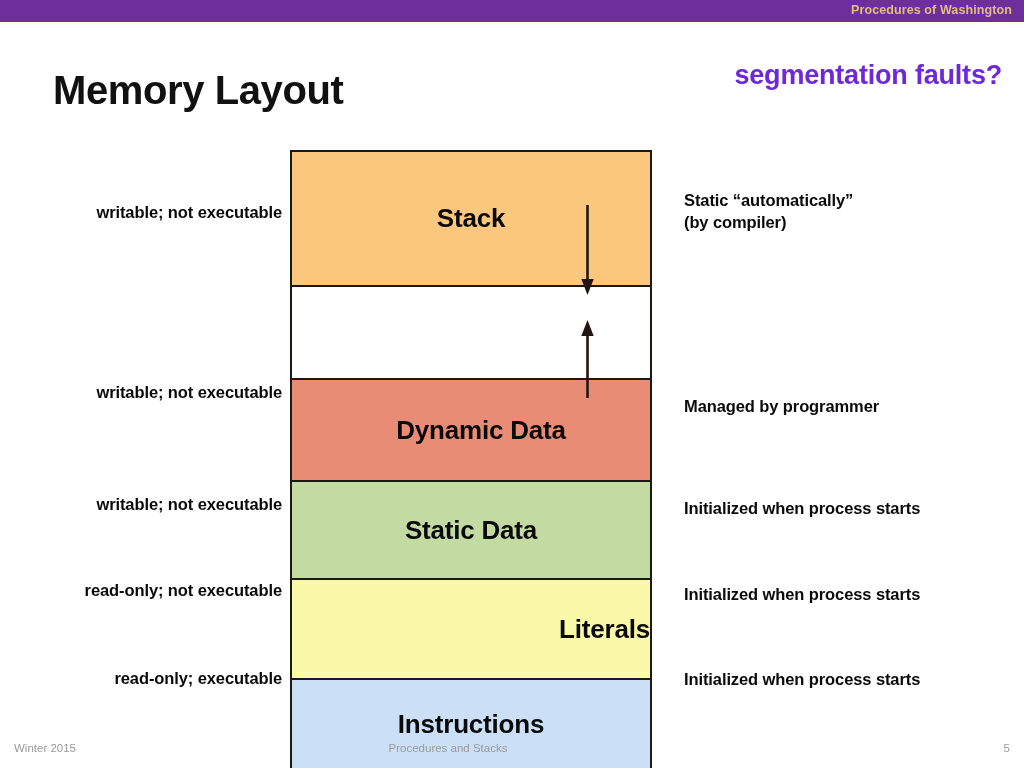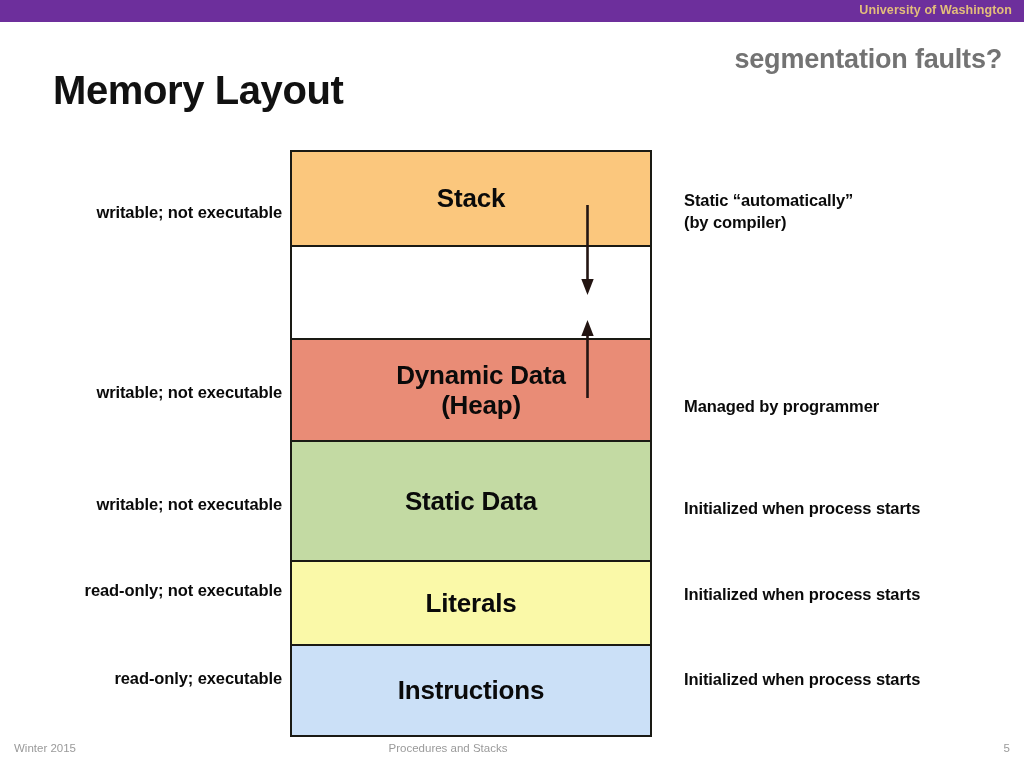--- a/index.html
+++ b/index.html
@@ -176,7 +176,7 @@
 <body>
 
 <div id="top-banner" style="background: rgb(109, 47, 156);">
-  <div id="banner-title" style="color: rgb(227, 190, 123);">University of Washington</div>
+  <div id="banner-title" style="color: rgb(227, 190, 123);">Procedures of Washington</div>
 </div>
 
 <div id="slide-title">Memory Layout</div>

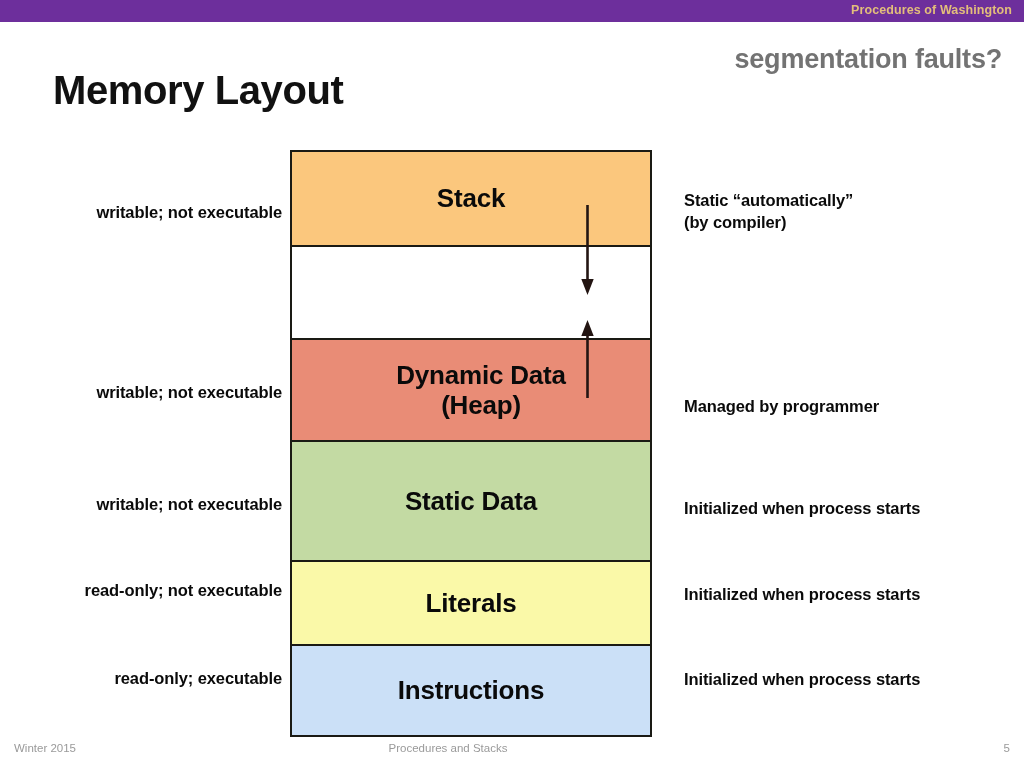--- a/index.html
+++ b/index.html
@@ -181,7 +181,7 @@
 
 <div id="slide-title">Memory Layout</div>
 
-<div id="seg-fault-callout" style="color: #737373;">segmentation faults?</div>
+<div id="seg-fault-callout" style="color: #6d28d9; margin-top: 16px;">segmentation faults?</div>
 
 <div id="memory-diagram">
 

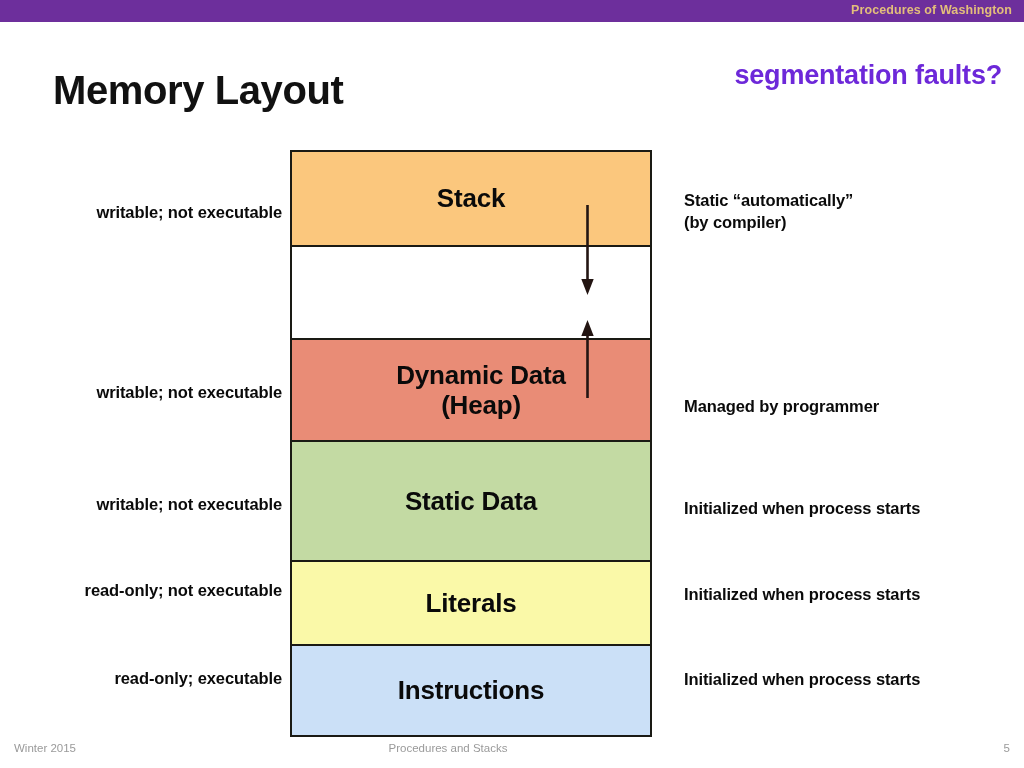--- a/index.html
+++ b/index.html
@@ -94,7 +94,7 @@
     margin-left: 20px;
   }
 
-  #block-stack      { height: 95px; background: #FBC77D; }
+  #block-stack      { height: 135px; background: #FBC77D; }
   #block-gap        { height:  93px; background: #FFFFFF; }
   #block-heap       { height: 102px; background: #E98C76; }
   #block-static     { height:  120px; background: #C3DAA3; }

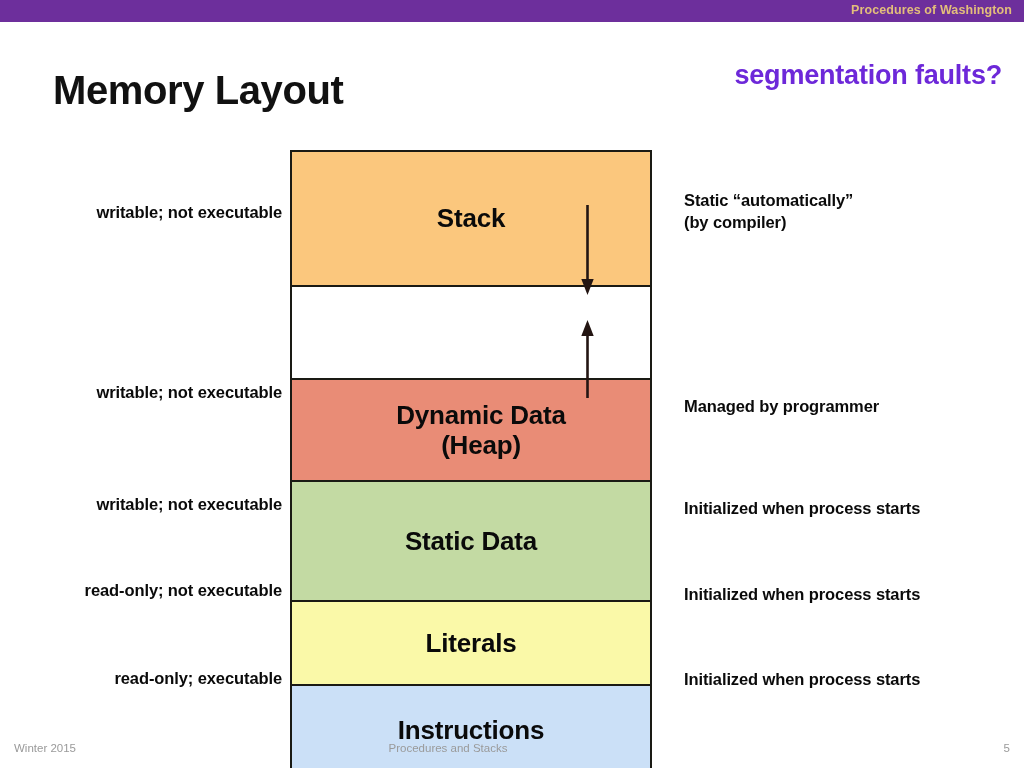--- a/index.html
+++ b/index.html
@@ -196,7 +196,6 @@
   <div class="mem-block" id="block-heap" style="background: rgb(233, 140, 118);">
     <span class="block-label">
       <span class="sub-line">Dynamic Data</span>
-      <span class="sub-line">(Heap)</span>
     </span>
   </div>
 

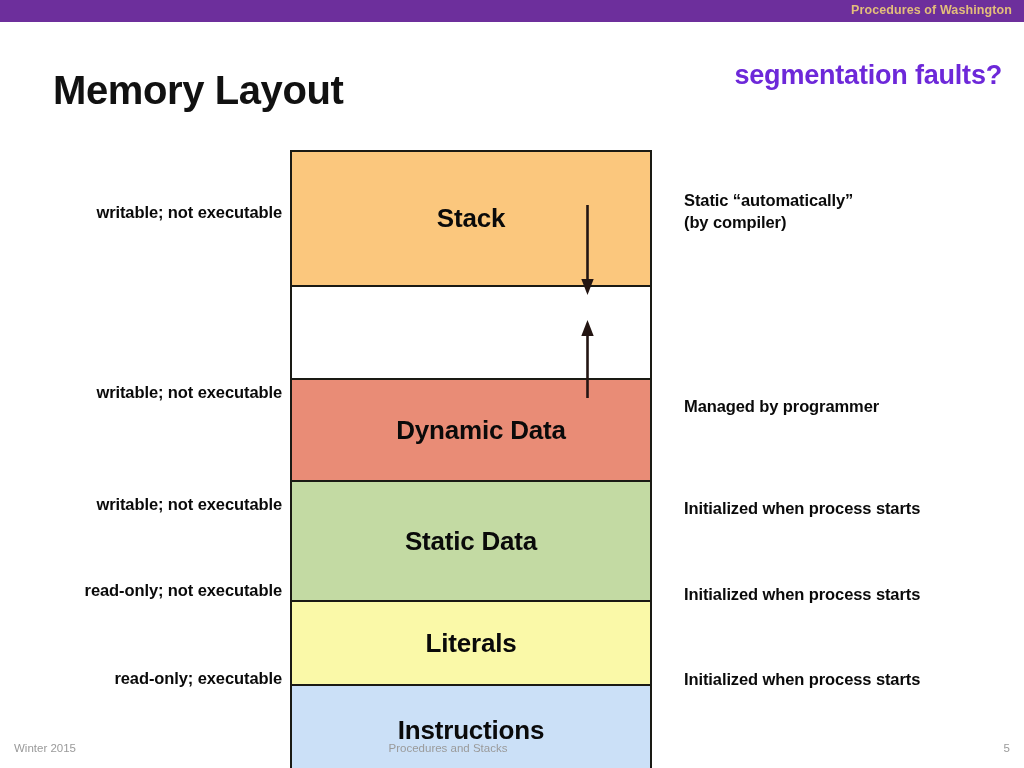--- a/index.html
+++ b/index.html
@@ -97,7 +97,7 @@
   #block-stack      { height: 135px; background: #FBC77D; }
   #block-gap        { height:  93px; background: #FFFFFF; }
   #block-heap       { height: 102px; background: #E98C76; }
-  #block-static     { height:  120px; background: #C3DAA3; }
+  #block-static     { height:  98px; background: #C3DAA3; }
   #block-literals   { height:  84px; background: #FAF9A8; }
   #block-instructions { height: 93px; background: #CBE0F7; }
 

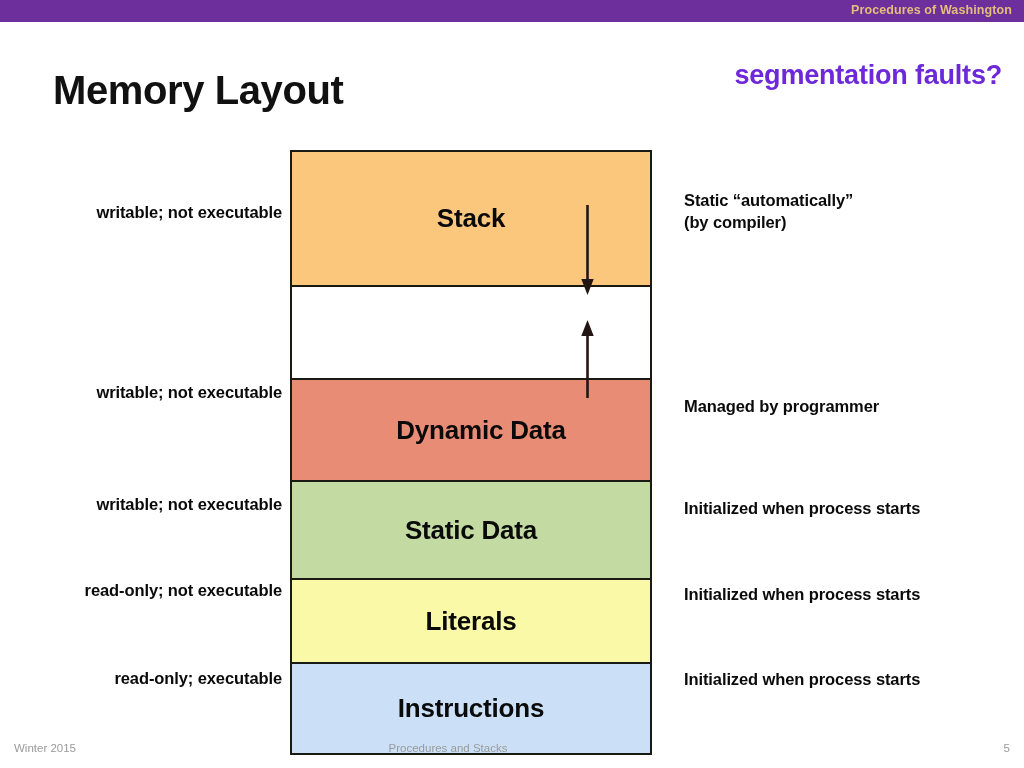--- a/index.html
+++ b/index.html
@@ -98,7 +98,7 @@
   #block-gap        { height:  93px; background: #FFFFFF; }
   #block-heap       { height: 102px; background: #E98C76; }
   #block-static     { height:  98px; background: #C3DAA3; }
-  #block-literals   { height:  84px; background: #FAF9A8; }
+  #block-literals   { height:  100px; background: #FAF9A8; justify-content: flex-end; }
   #block-instructions { height: 93px; background: #CBE0F7; }
 
   

